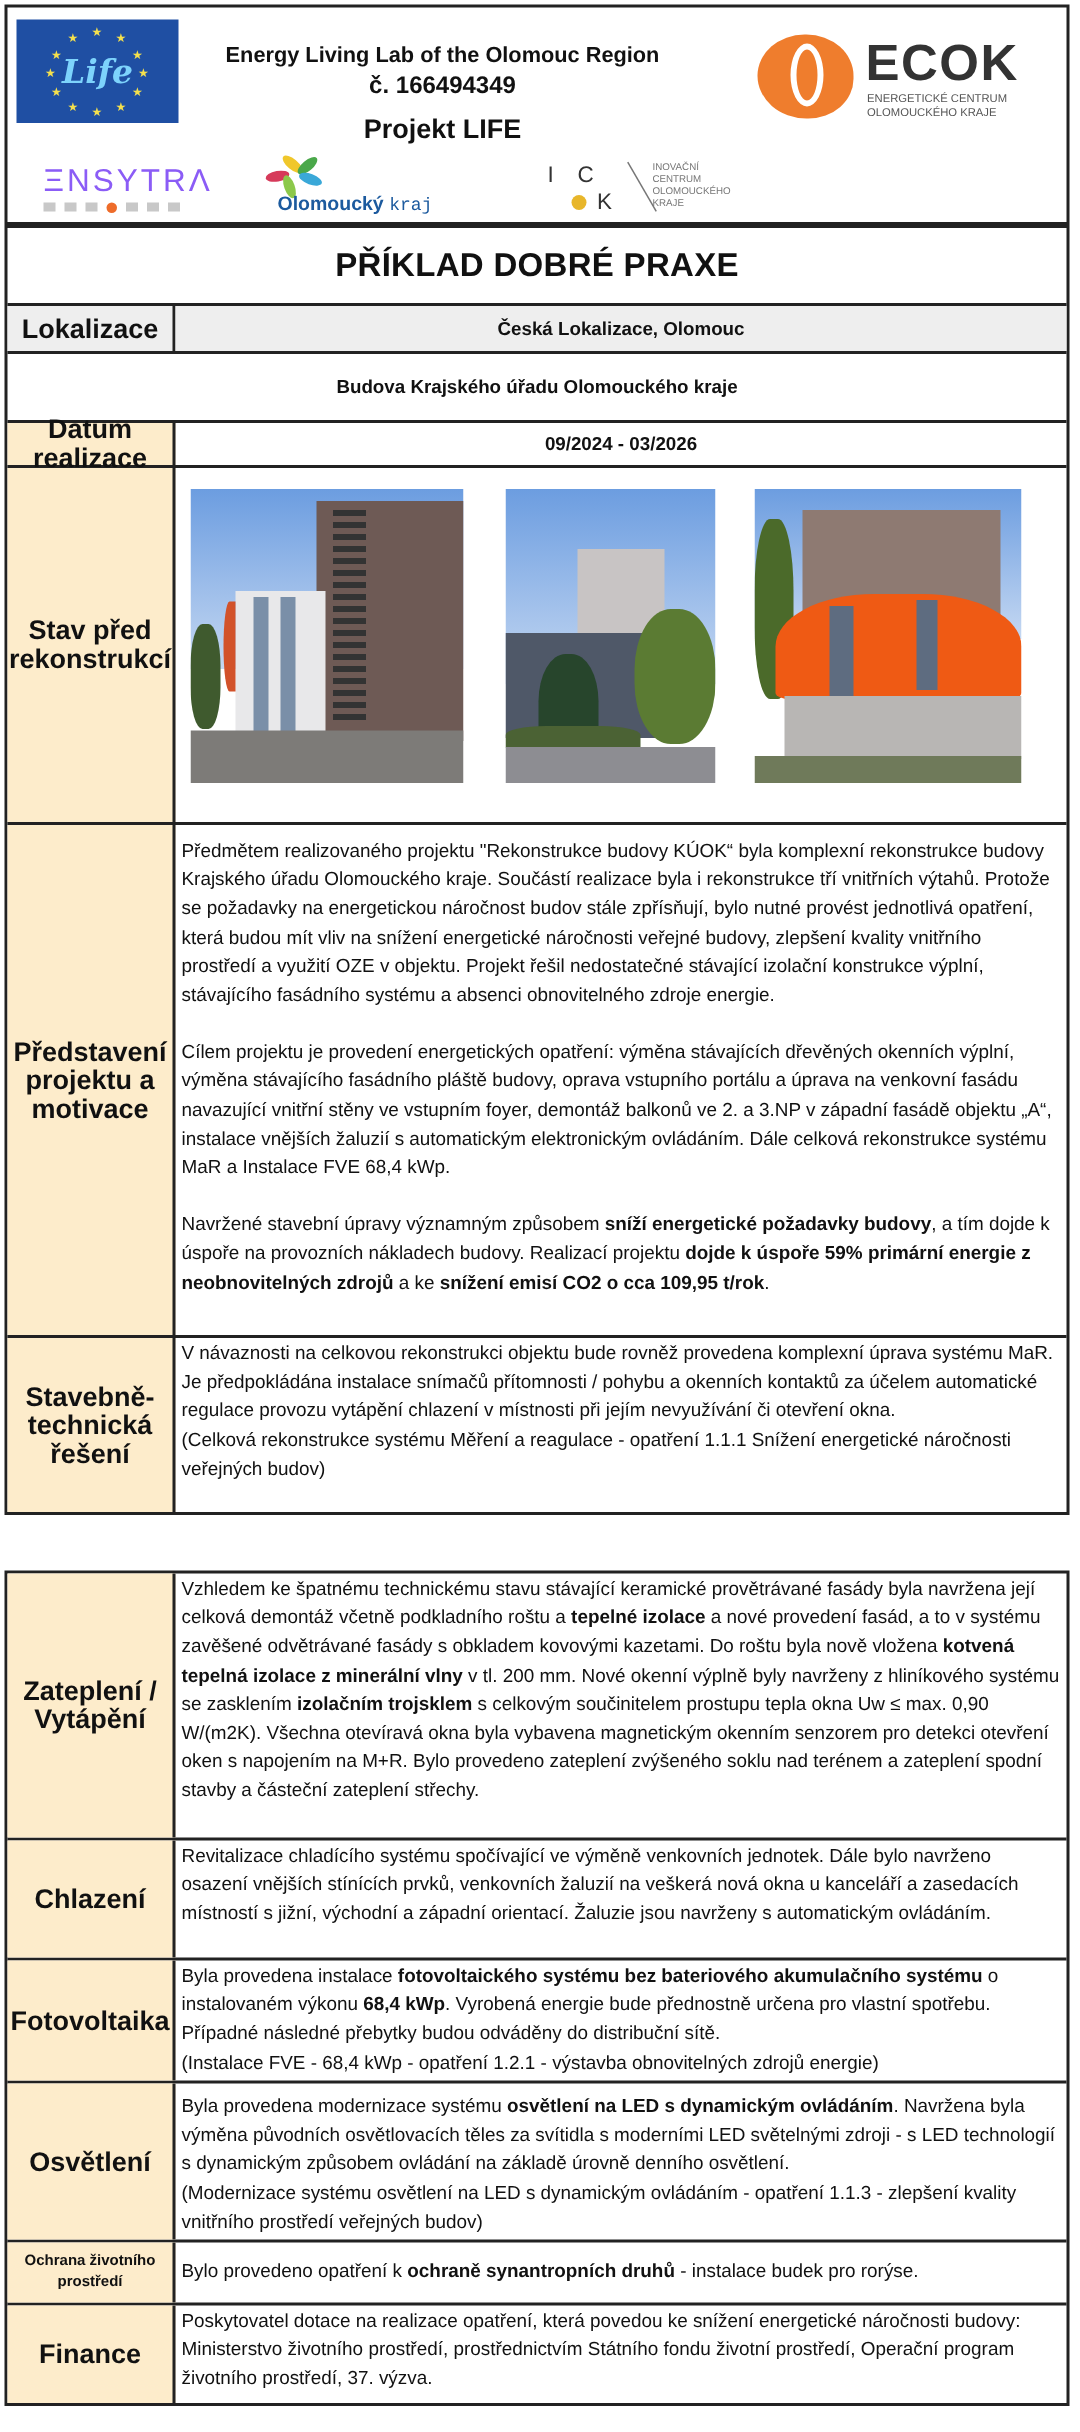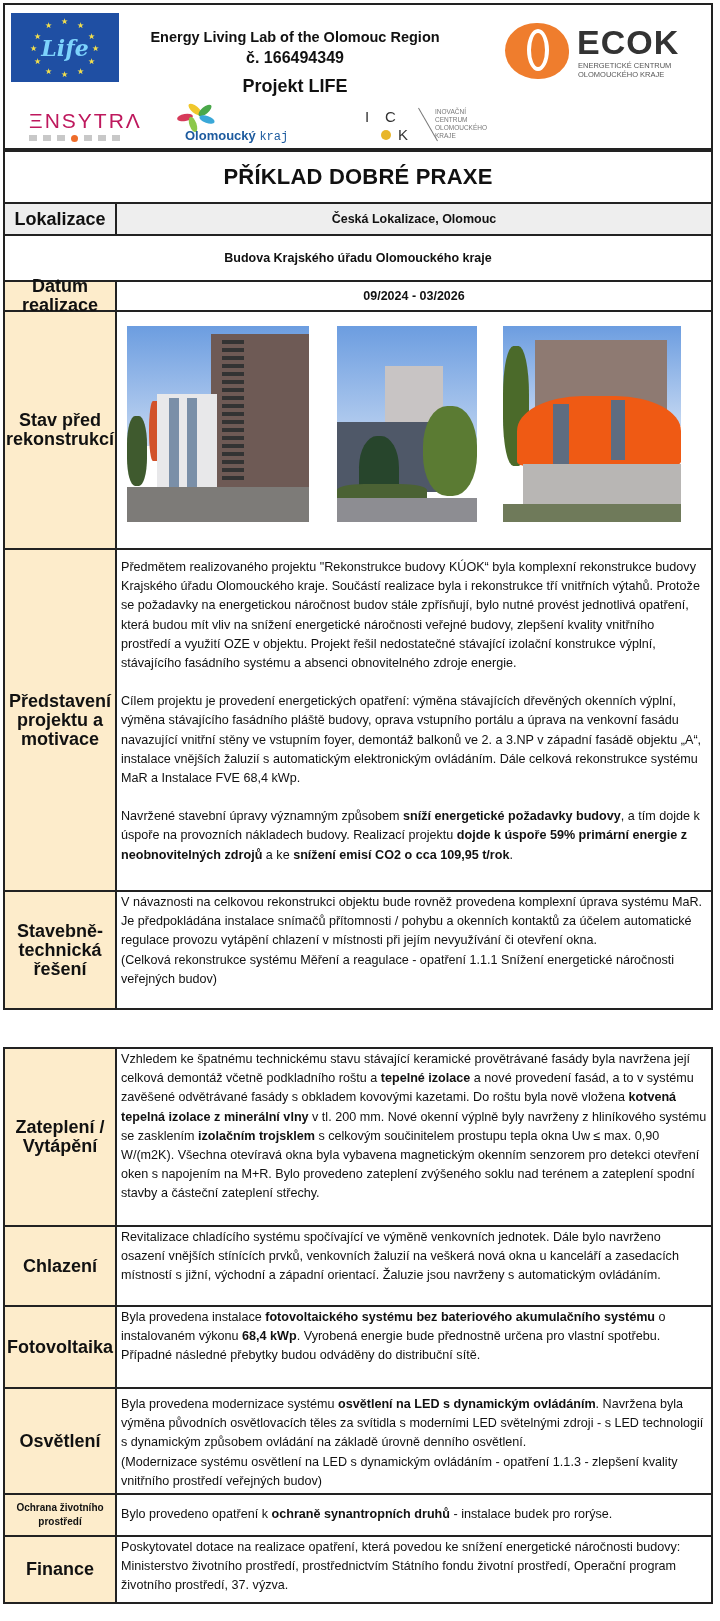--- a/index.html
+++ b/index.html
@@ -30,7 +30,7 @@
 
   .partners { position: absolute; left: 0; top: 95px; width: 706px; height: 48px; }
   .ensytra { position: absolute; left: 24px; top: 10px; }
-  .ensytra-name { color: #be185d; font-size: 21px; letter-spacing: 2px; line-height: 22px; }
+  .ensytra-name { color: #8b5cf6; font-size: 21px; letter-spacing: 2px; line-height: 22px; }
   .ensytra-dots { display: flex; gap: 6px; margin-top: 3px; }
   .ensytra-dots span { width: 8px; height: 6px; background: #c8c8c8; display: inline-block; }
   .ensytra-dots span.on { background: #ee6c2a; border-radius: 50%; width: 7px; height: 7px; }

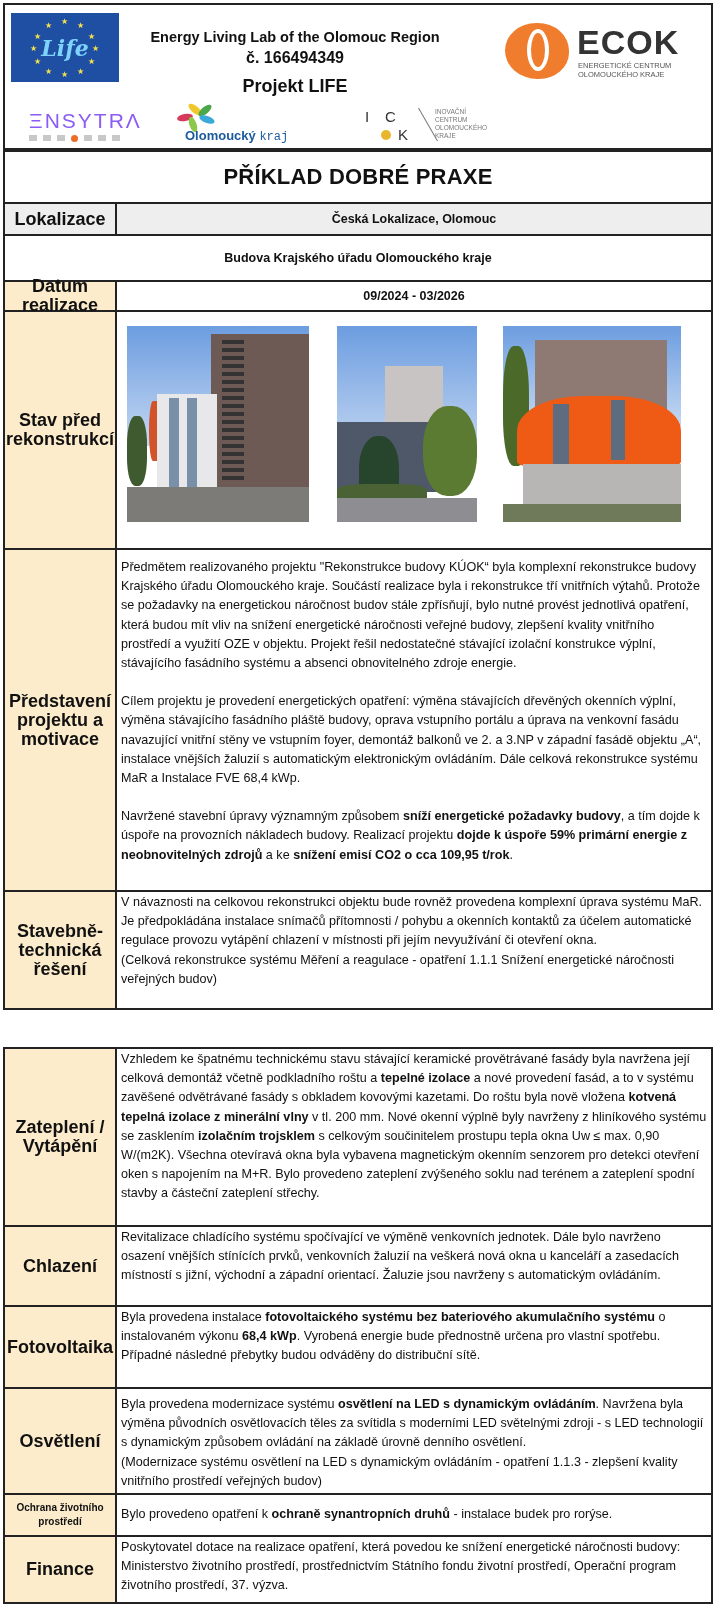--- a/index.html
+++ b/index.html
@@ -251,6 +251,7 @@
     <div class="label">Fotovoltaika</div>
     <div class="text">
       <div><span>Byla provedena instalace </span><b>fotovoltaického systému bez bateriového akumulačního systému</b><span> o instalovaném výkonu </span><b>68,4 kWp</b><span>. Vyrobená energie bude přednostně určena pro vlastní spotřebu. Případné následné přebytky budou odváděny do distribuční sítě.</span></div>
+      <div>(Instalace FVE - 68,4 kWp - opatření 1.2.1 - výstavba obnovitelných zdrojů energie)</div>
     </div>
   </div>
 

